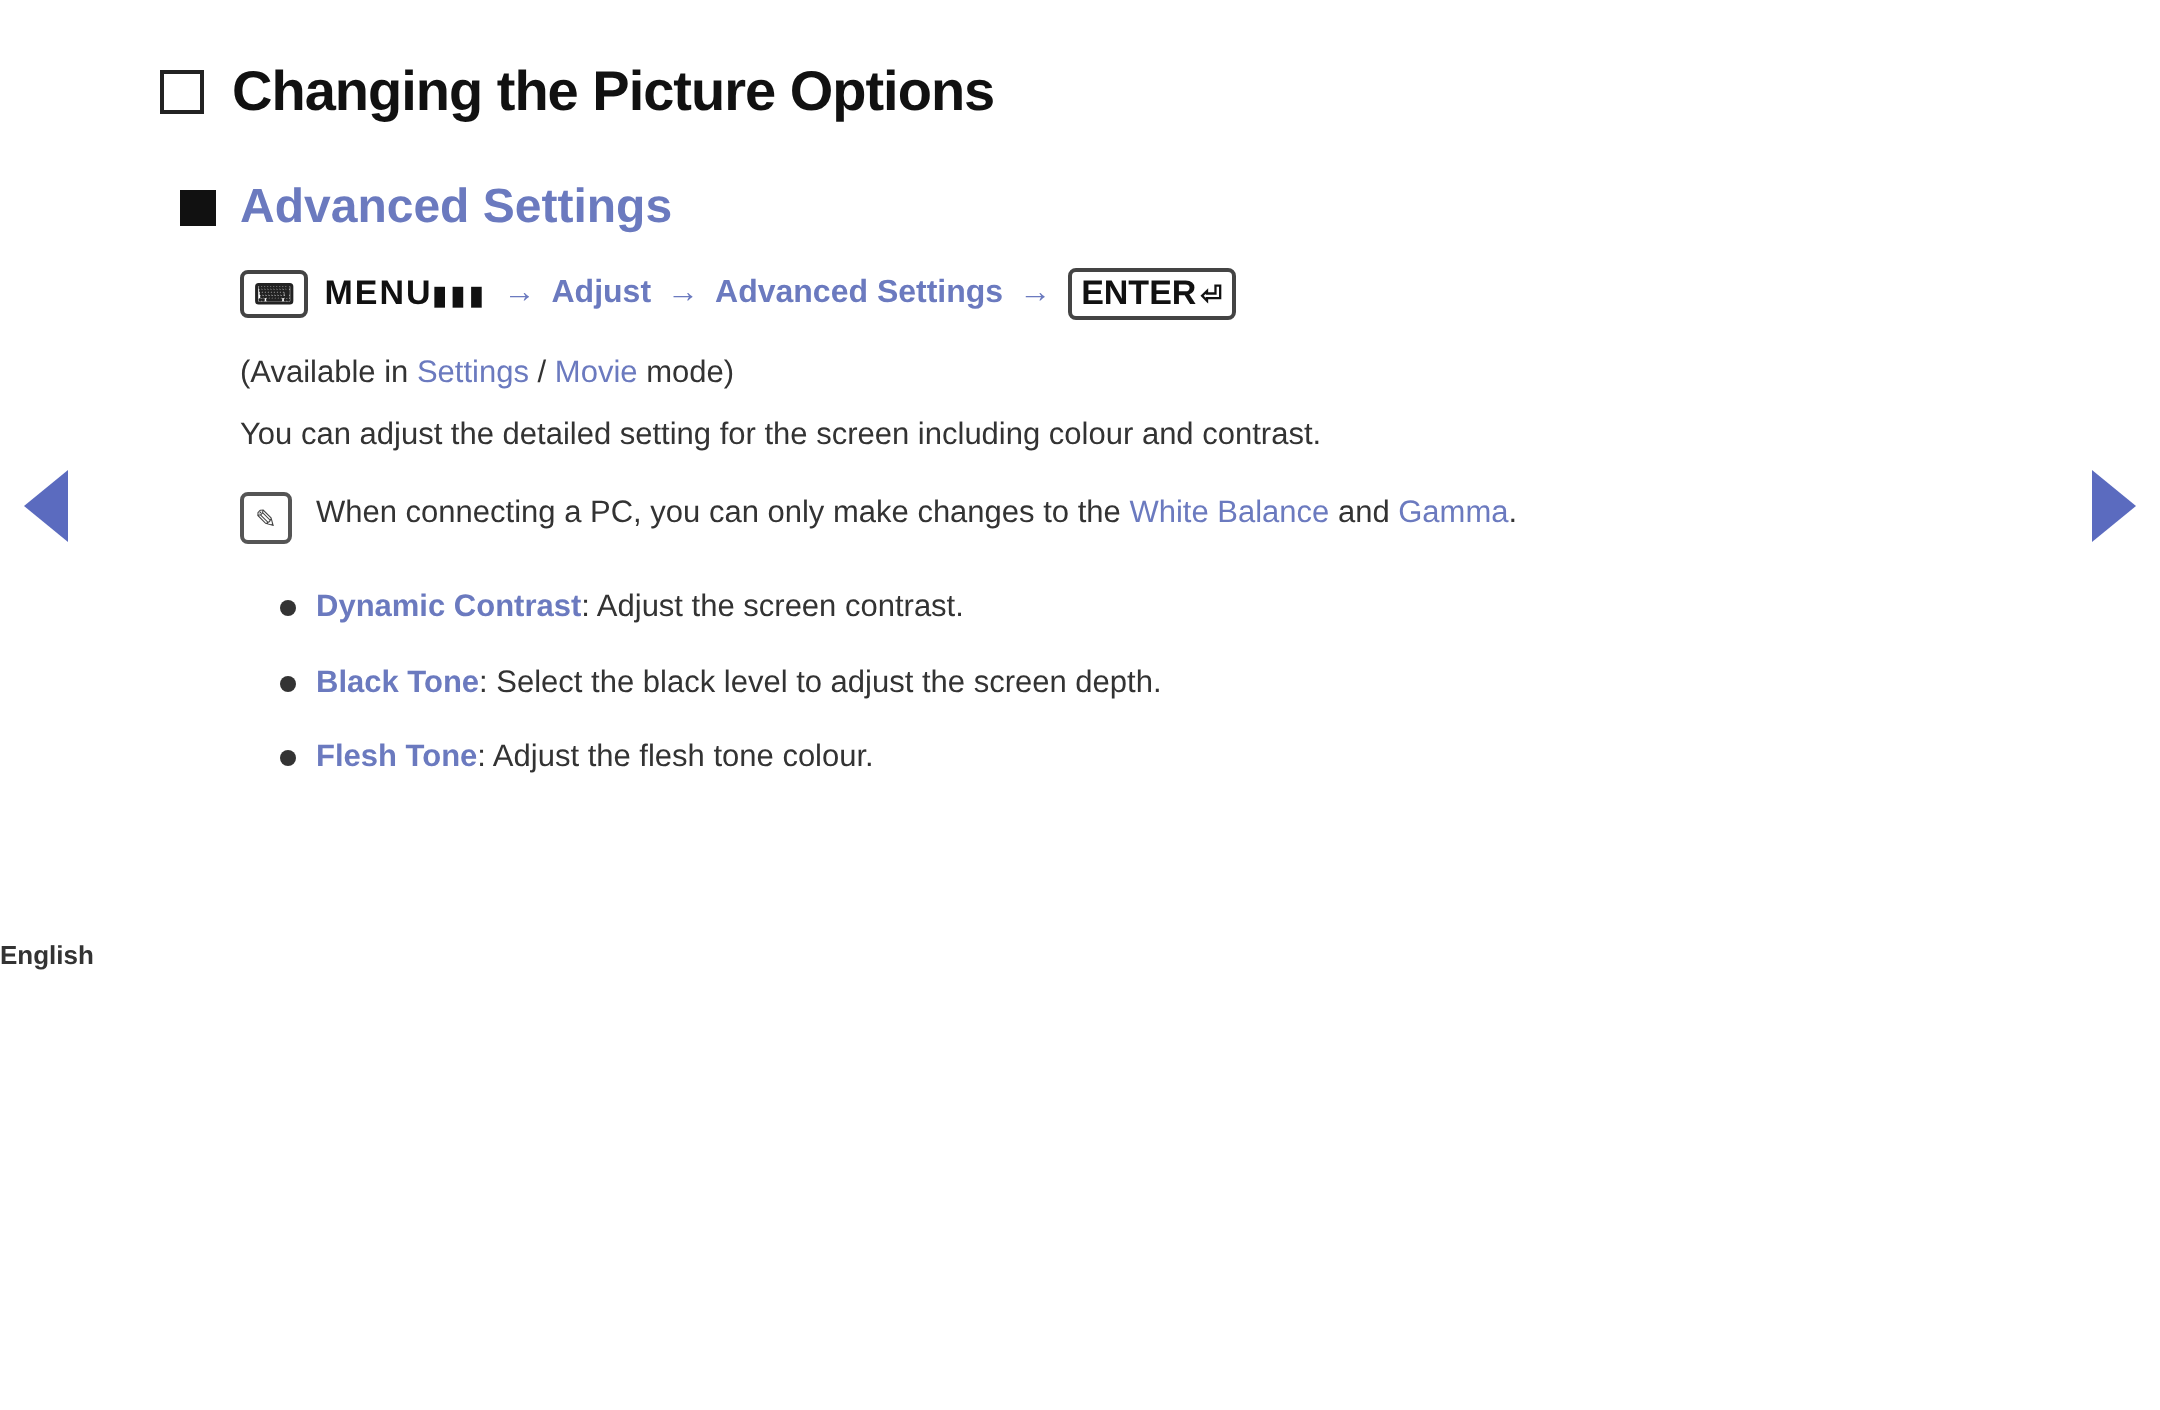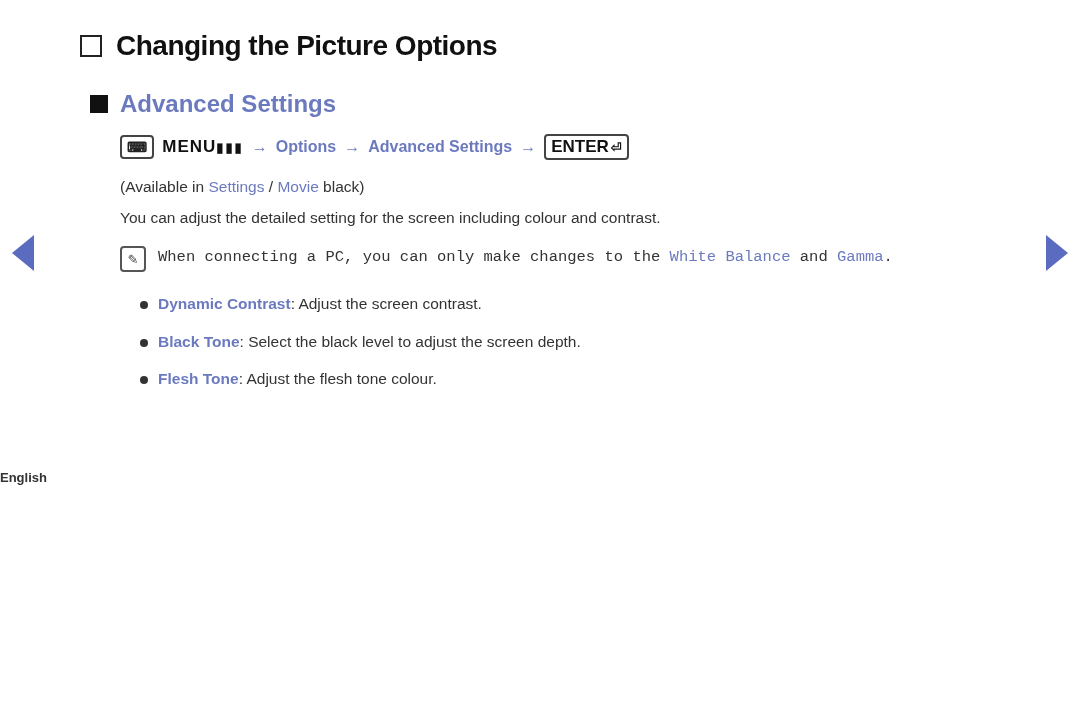--- a/index.html
+++ b/index.html
@@ -266,7 +266,7 @@
       <span class="menu-icon">⌨</span>
       <span class="menu-label">MENU<span style="font-size:13px; letter-spacing:2px;">▮▮▮</span></span>
       <span class="arrow">→</span>
-      <span class="path-blue">Options</span>
+      <span class="path-blue">Adjust</span>
       <span class="arrow">→</span>
       <span class="path-blue">Advanced Settings</span>
       <span class="arrow">→</span>

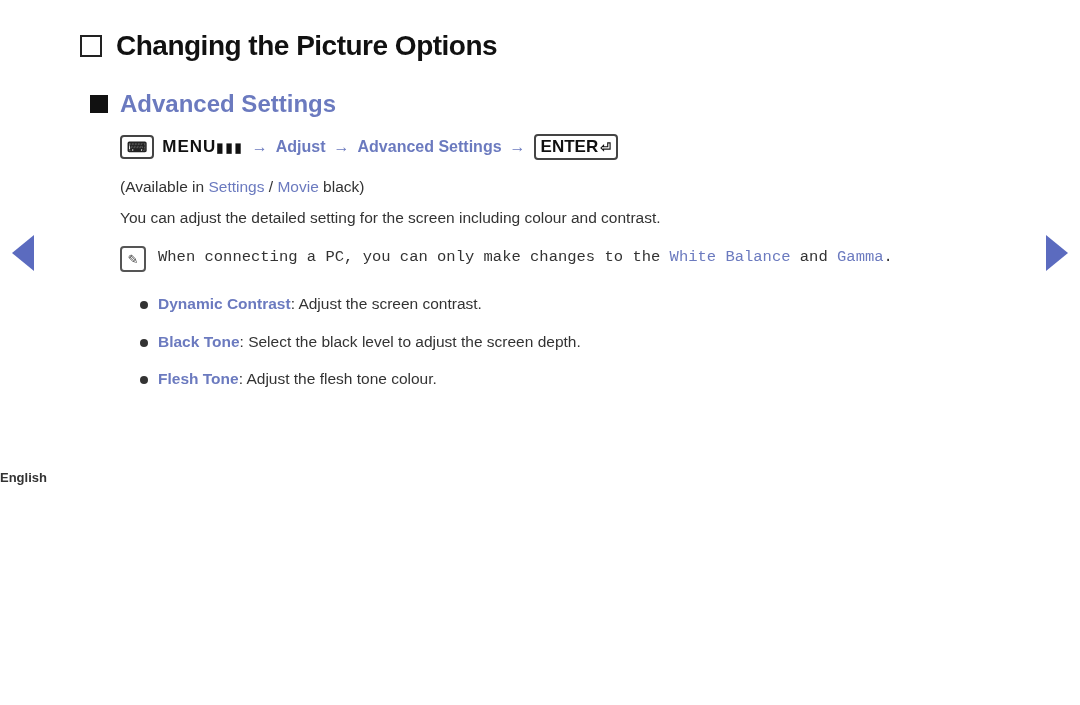--- a/index.html
+++ b/index.html
@@ -277,7 +277,7 @@
     </div>
 
     <p class="available-text">
-      <span>(Available in </span><span class="blue">Settings</span><span> / </span><span class="blue">Movie</span><span> black)</span>
+      <span>(Available in </span><span class="blue">Settings</span><span> / </span><span class="blue">Movie</span><span> mode)</span>
     </p>
 
     <p class="description-text">You can adjust the detailed setting for the screen including colour and contrast.</p>

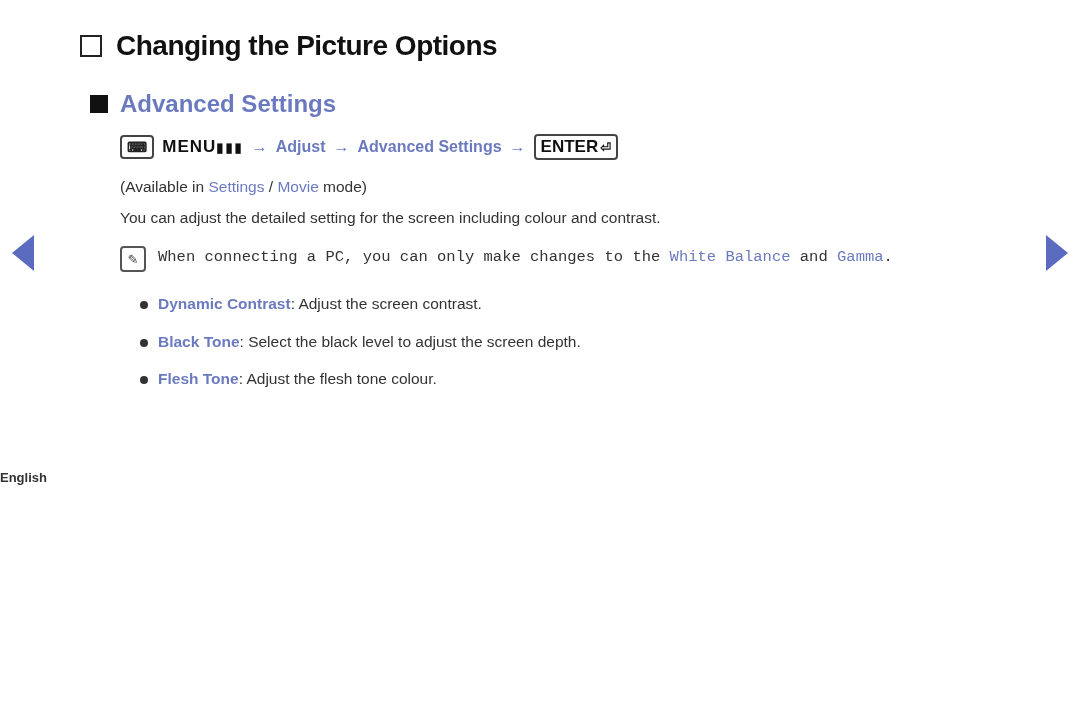--- a/index.html
+++ b/index.html
@@ -171,7 +171,6 @@
       font-size: 15.5px;
       color: #333;
       line-height: 1.6;
-      font-family: Liberation Mono, monospace;
     }
 
     .note-text .blue {

